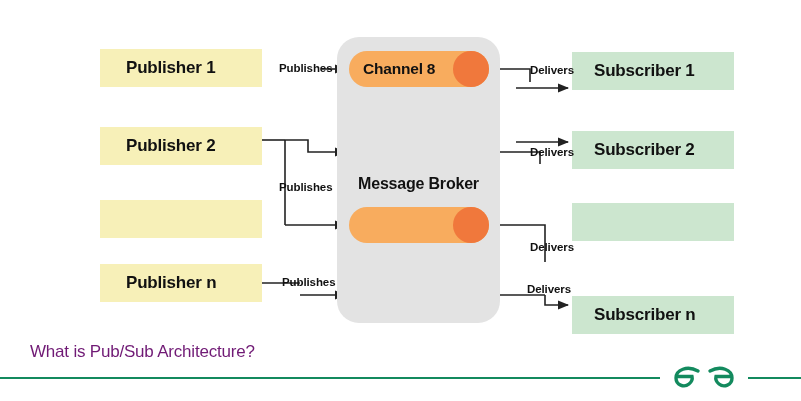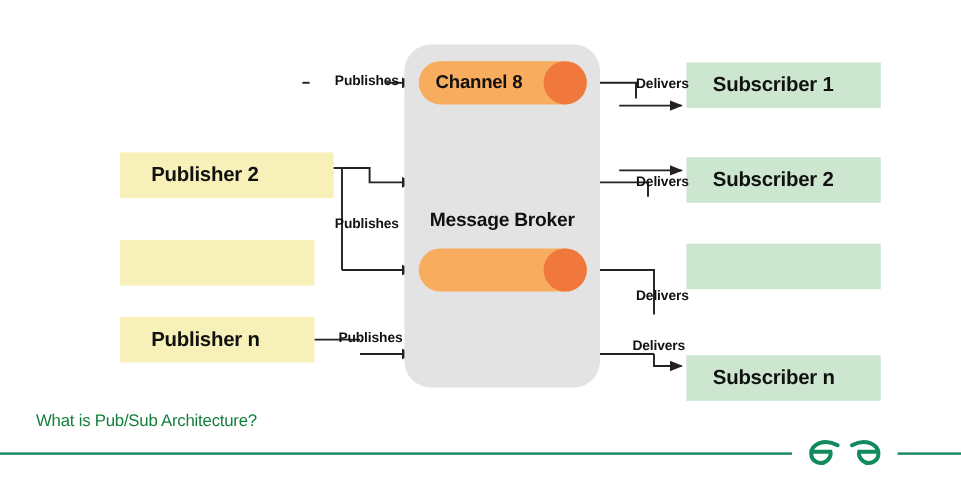--- a/index.html
+++ b/index.html
@@ -111,6 +111,9 @@
     </g>
   </svg>
 
+  <div class="node pub" style="left:100px;top:49px;width:162px;height:38px;">
+    <span>Publisher 1</span>
+  </div>
   <div class="node pub" style="left:100px;top:127px;width:178px;height:38px;">
     <span>Publisher 2</span>
   </div>

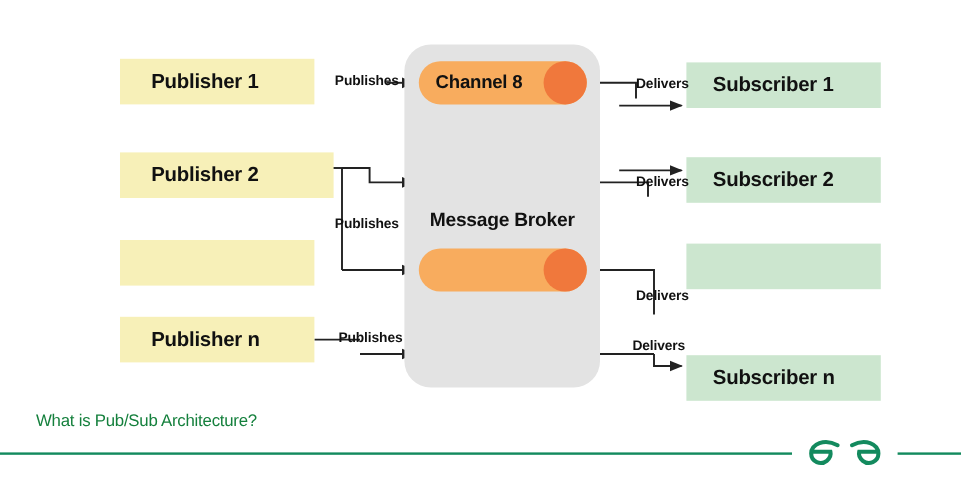--- a/index.html
+++ b/index.html
@@ -114,7 +114,7 @@
   <div class="node pub" style="left:100px;top:49px;width:162px;height:38px;">
     <span>Publisher 1</span>
   </div>
-  <div class="node pub" style="left:100px;top:127px;width:178px;height:38px;">
+  <div class="node pub" style="left:100px;top:127px;width:162px;height:38px;">
     <span>Publisher 2</span>
   </div>
   <div class="node pub" style="left:100px;top:200px;width:162px;height:38px;">

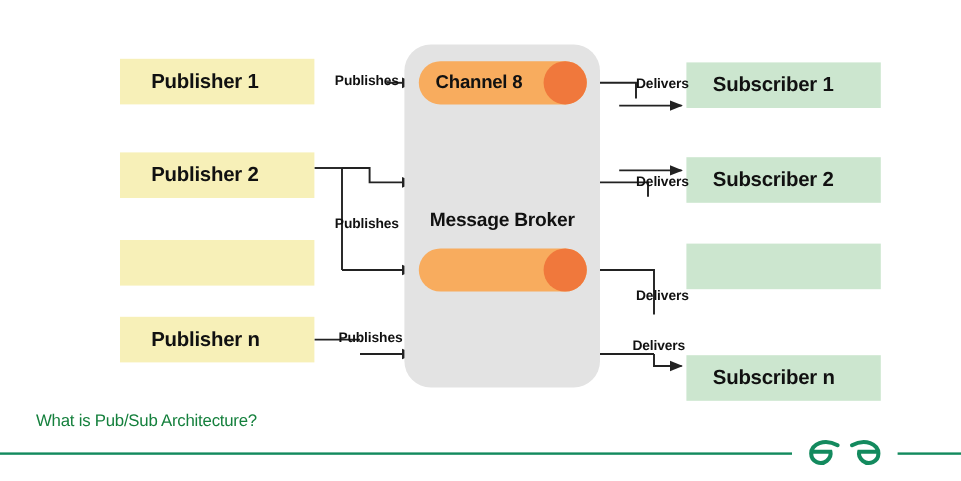--- a/index.html
+++ b/index.html
@@ -63,7 +63,7 @@
   
   #caption{
     position:absolute;left:30px;top:342px;
-    font-size:14px;color:#15803d;letter-spacing:-0.2px;
+    font-size:17px;color:#701a75;letter-spacing:-0.2px;
   }
   #footer-rule-left{
     position:absolute;left:0px;top:377px;width:660px;height:2px;background:#138A5E;

